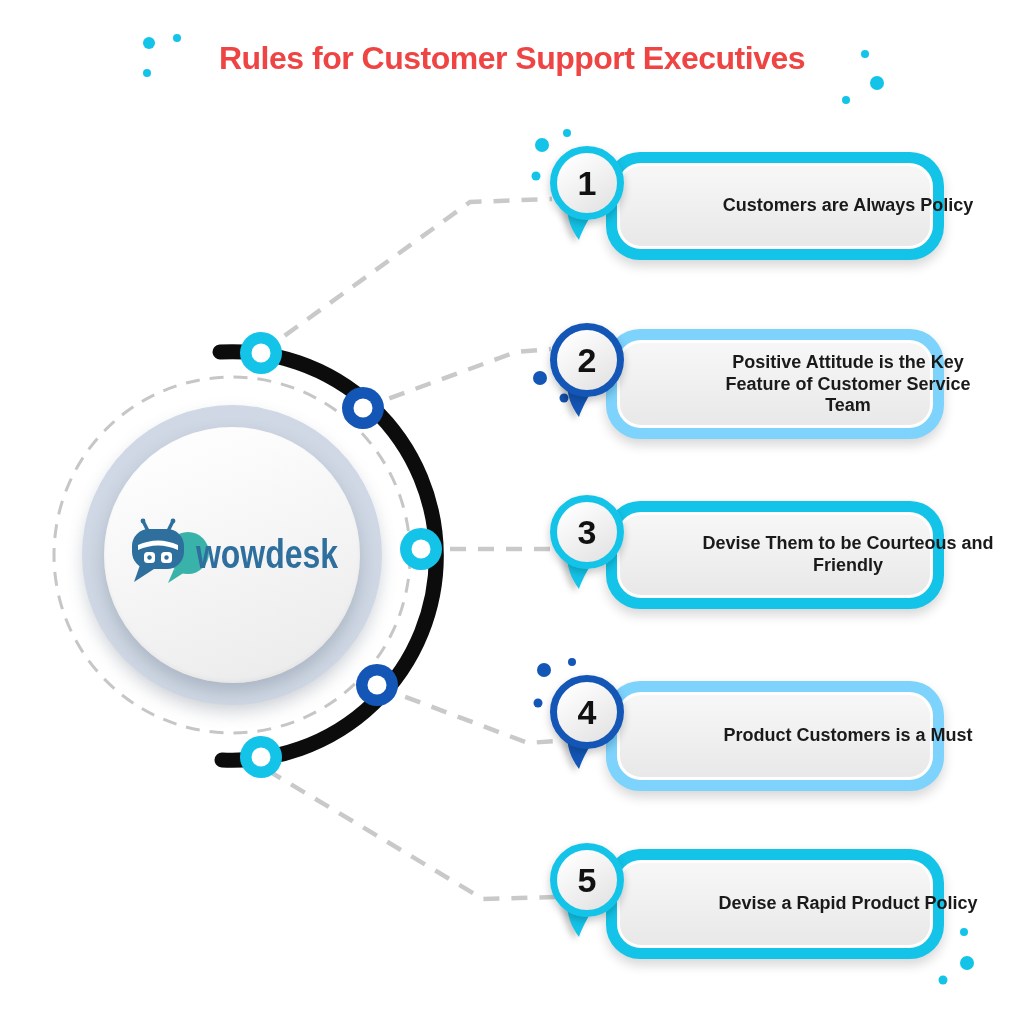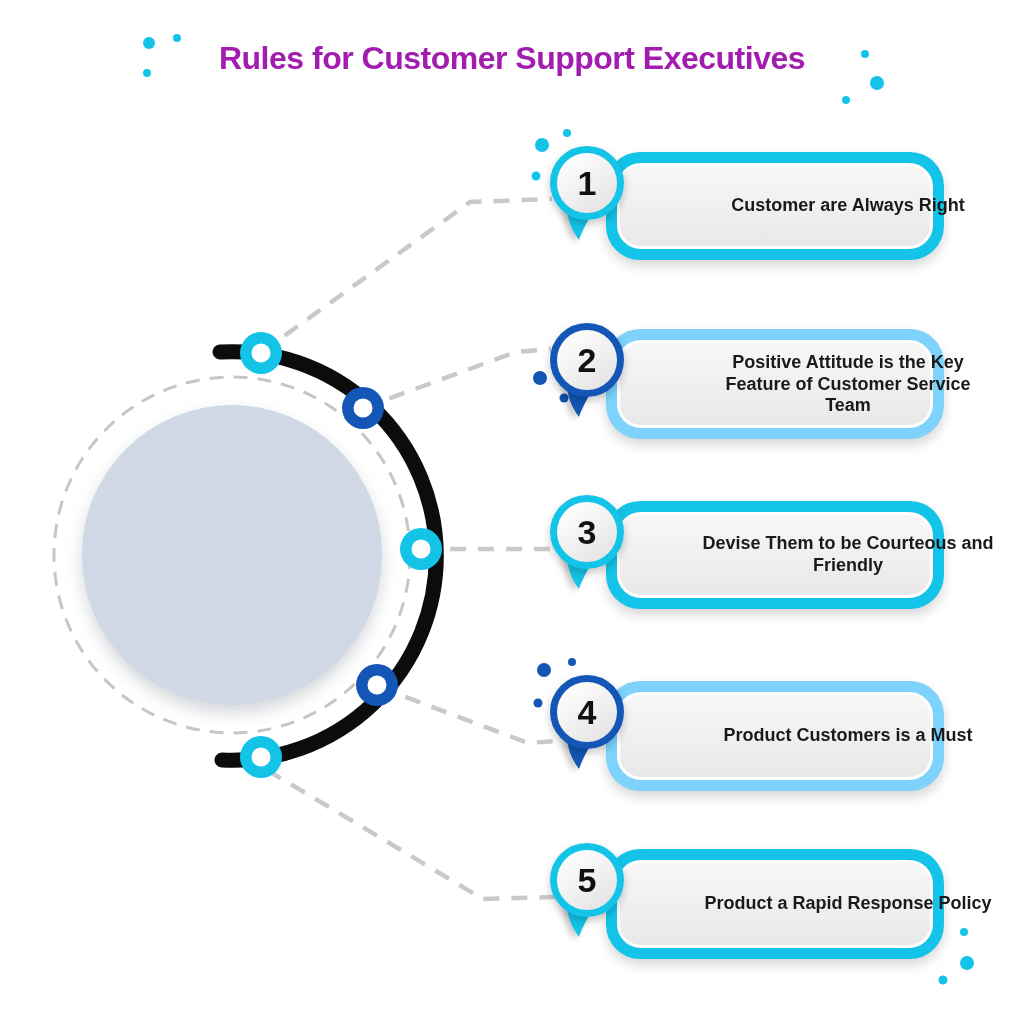--- a/index.html
+++ b/index.html
@@ -10,7 +10,7 @@
   .title{
     position:absolute;left:0;top:40px;width:1024px;
     text-align:center;font-size:32px;font-weight:bold;
-    color:#a21caf;letter-spacing:-0.5px;margin:0;
+    color:#ef4444;letter-spacing:-0.5px;margin:0;
   }
 
   

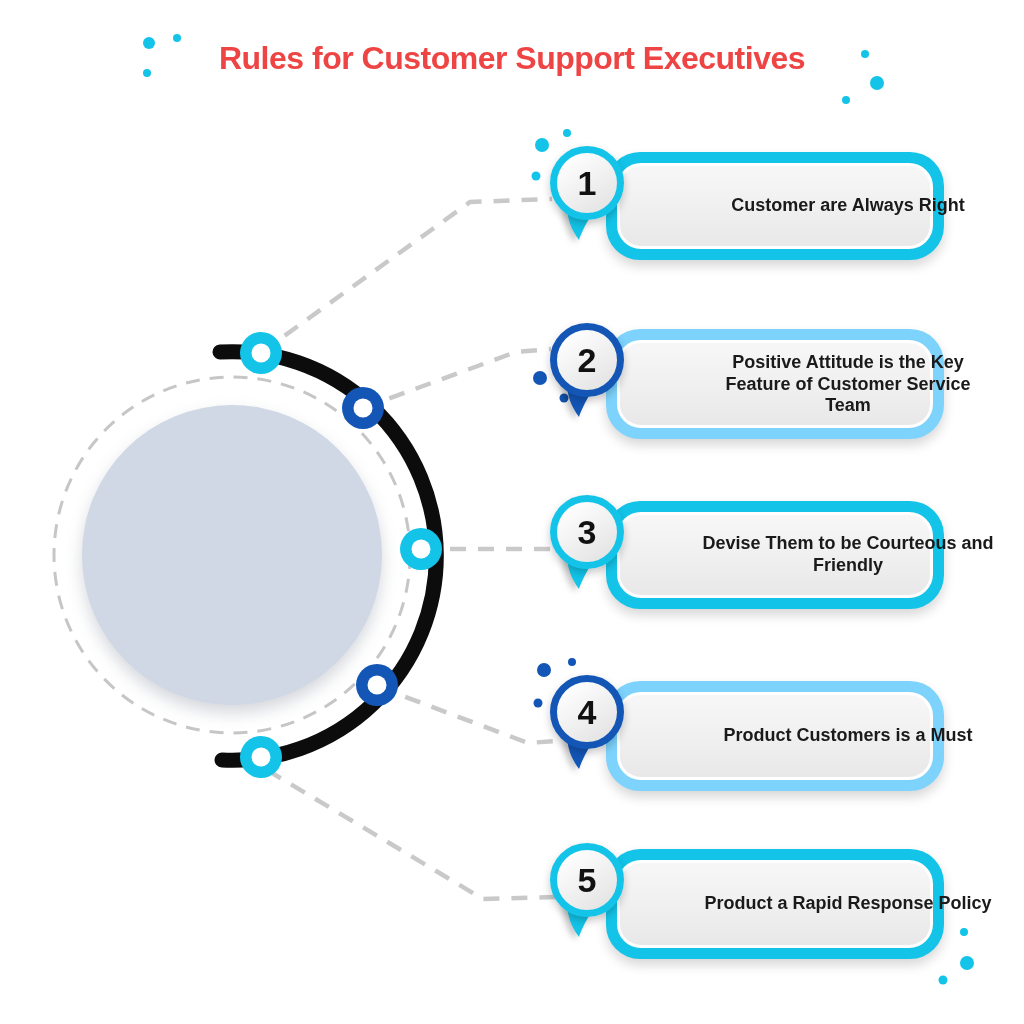--- a/index.html
+++ b/index.html
@@ -121,7 +121,7 @@
   <div class="banner cyan" style="top:146px;height:150px;">
     <div class="body" style="height:108px;">
       <div class="inner"></div>
-      <div class="label">Customer are Always Right</div>
+      <div class="label">Customers are Always Policy</div>
     </div>
     <svg class="tail" width="44" height="52" viewBox="0 0 44 52">
       <path d="M 5 0 C 1 16 3 32 15 48 C 19 36 32 12 43 4 Z" fill="#13c4e8"></path>

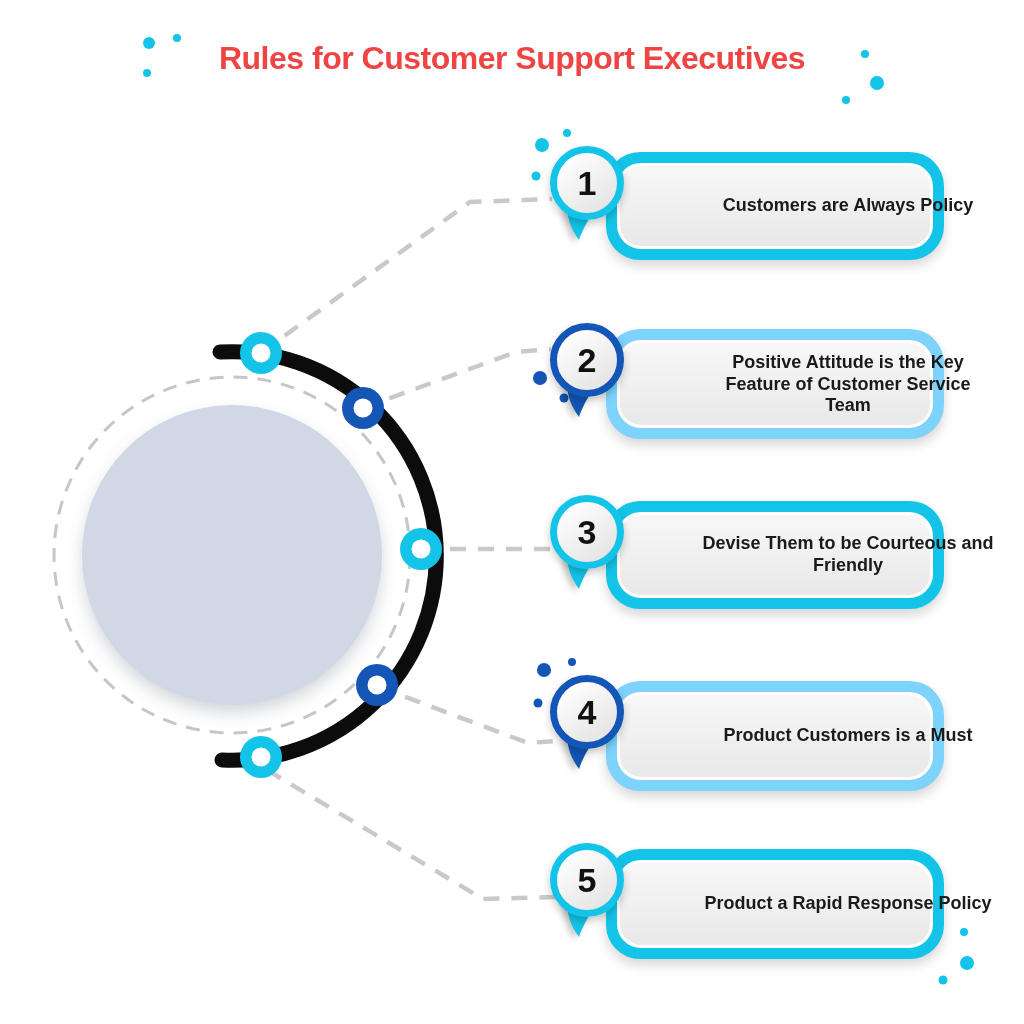--- a/index.html
+++ b/index.html
@@ -69,6 +69,26 @@
   <h1 class="title">Rules for Customer Support Executives</h1>
 
   <div class="emblem-ring"></div>
+  <div class="emblem-inner">
+    <svg class="logo-svg" width="220" height="80" viewBox="0 0 220 80">
+      <g>
+        <circle cx="66" cy="38" r="21" fill="#39b3aa"></circle>
+        <path d="M 52 54 L 46 68 L 63 57 Z" fill="#39b3aa"></path>
+        <path d="M 26 16 L 21 6" stroke="#2e6f9e" stroke-width="3.5" stroke-linecap="round"></path>
+        <path d="M 46 16 L 51 6" stroke="#2e6f9e" stroke-width="3.5" stroke-linecap="round"></path>
+        <circle cx="21" cy="6" r="2.4" fill="#2e6f9e"></circle>
+        <circle cx="51" cy="6" r="2.4" fill="#2e6f9e"></circle>
+        <rect x="10" y="14" width="52" height="40" rx="17" fill="#2e6f9e"></rect>
+        <path d="M 18 50 L 12 67 L 32 54 Z" fill="#2e6f9e"></path>
+        <path d="M 16 30 Q 36 21 56 30 L 56 35 Q 36 26 16 35 Z" fill="#ffffff"></path>
+        <rect x="22" y="37" width="11" height="11" rx="3.5" fill="#ffffff"></rect>
+        <rect x="39" y="37" width="11" height="11" rx="3.5" fill="#ffffff"></rect>
+        <circle cx="27.5" cy="42.5" r="2.2" fill="#2e6f9e"></circle>
+        <circle cx="44.5" cy="42.5" r="2.2" fill="#2e6f9e"></circle>
+      </g>
+      <text x="74" y="53" font-size="40" font-weight="bold" fill="#2e6f9e" textLength="142" lengthAdjust="spacingAndGlyphs" font-family="Liberation Sans, sans-serif">wowdesk</text>
+    </svg>
+  </div>
 
   <svg class="overlay" width="1024" height="1024" viewBox="0 0 1024 1024">
 

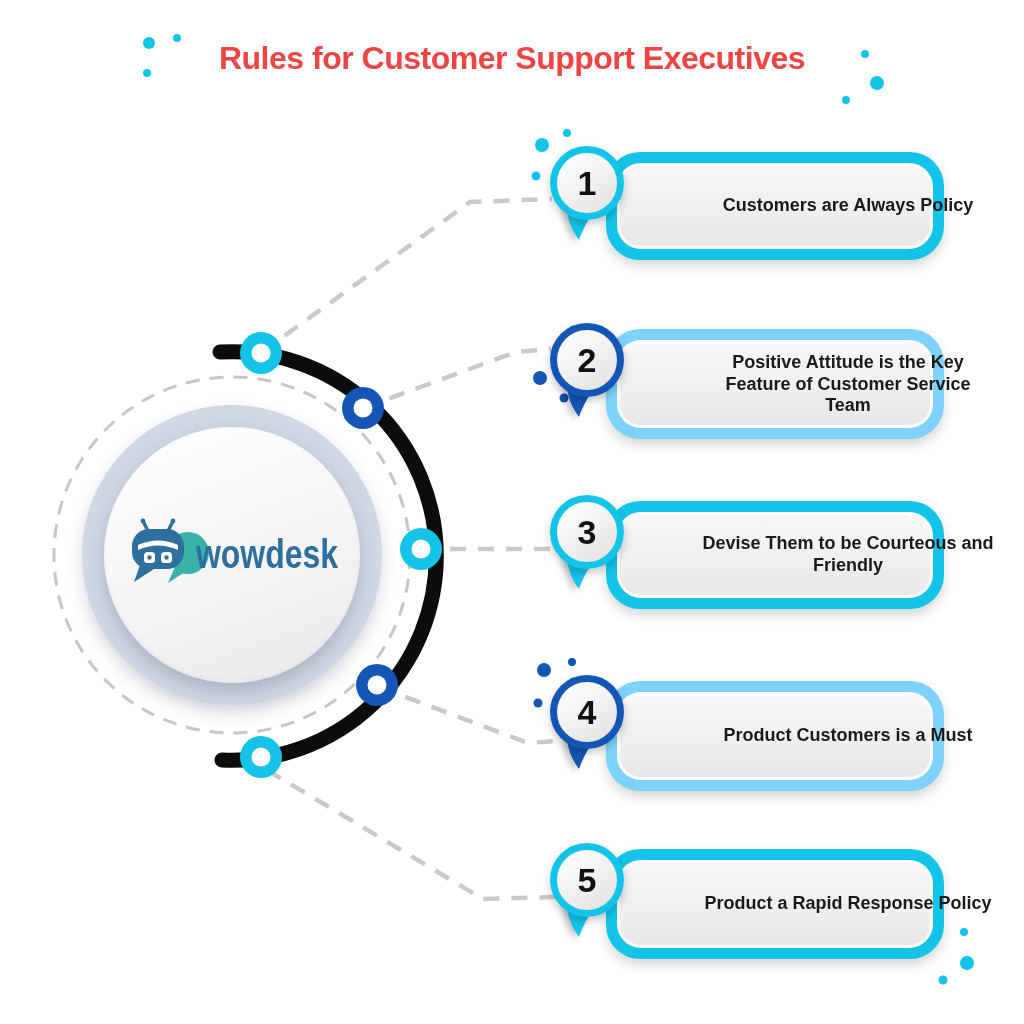--- a/index.html
+++ b/index.html
@@ -185,7 +185,7 @@
   <div class="banner cyan" style="top:843px;height:150px;">
     <div class="body" style="height:110px;">
       <div class="inner"></div>
-      <div class="label">Product a Rapid Response Policy</div>
+      <div class="label">Devise a Rapid Product Policy</div>
     </div>
     <svg class="tail" width="44" height="52" viewBox="0 0 44 52">
       <path d="M 5 0 C 1 16 3 32 15 48 C 19 36 32 12 43 4 Z" fill="#13c4e8"></path>

